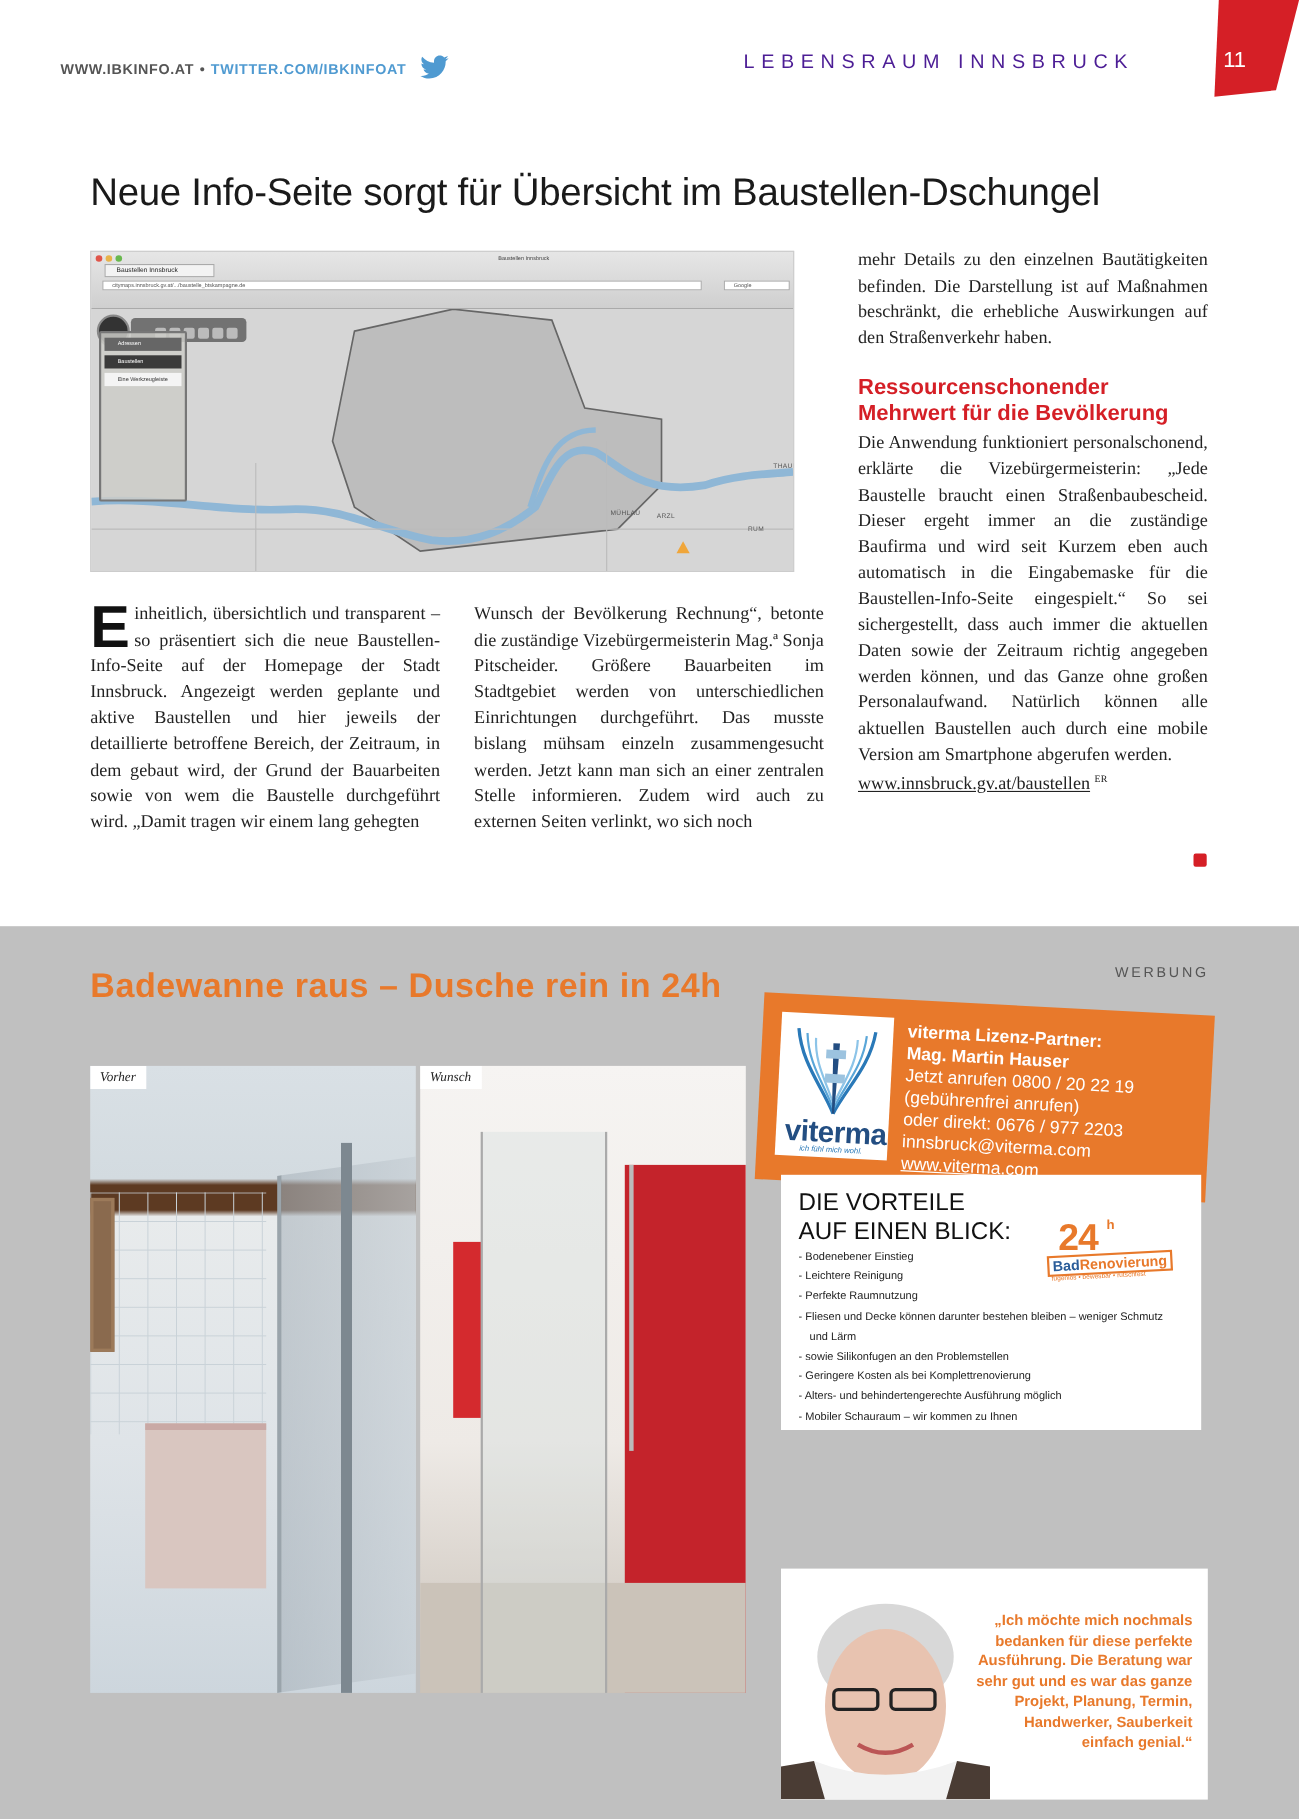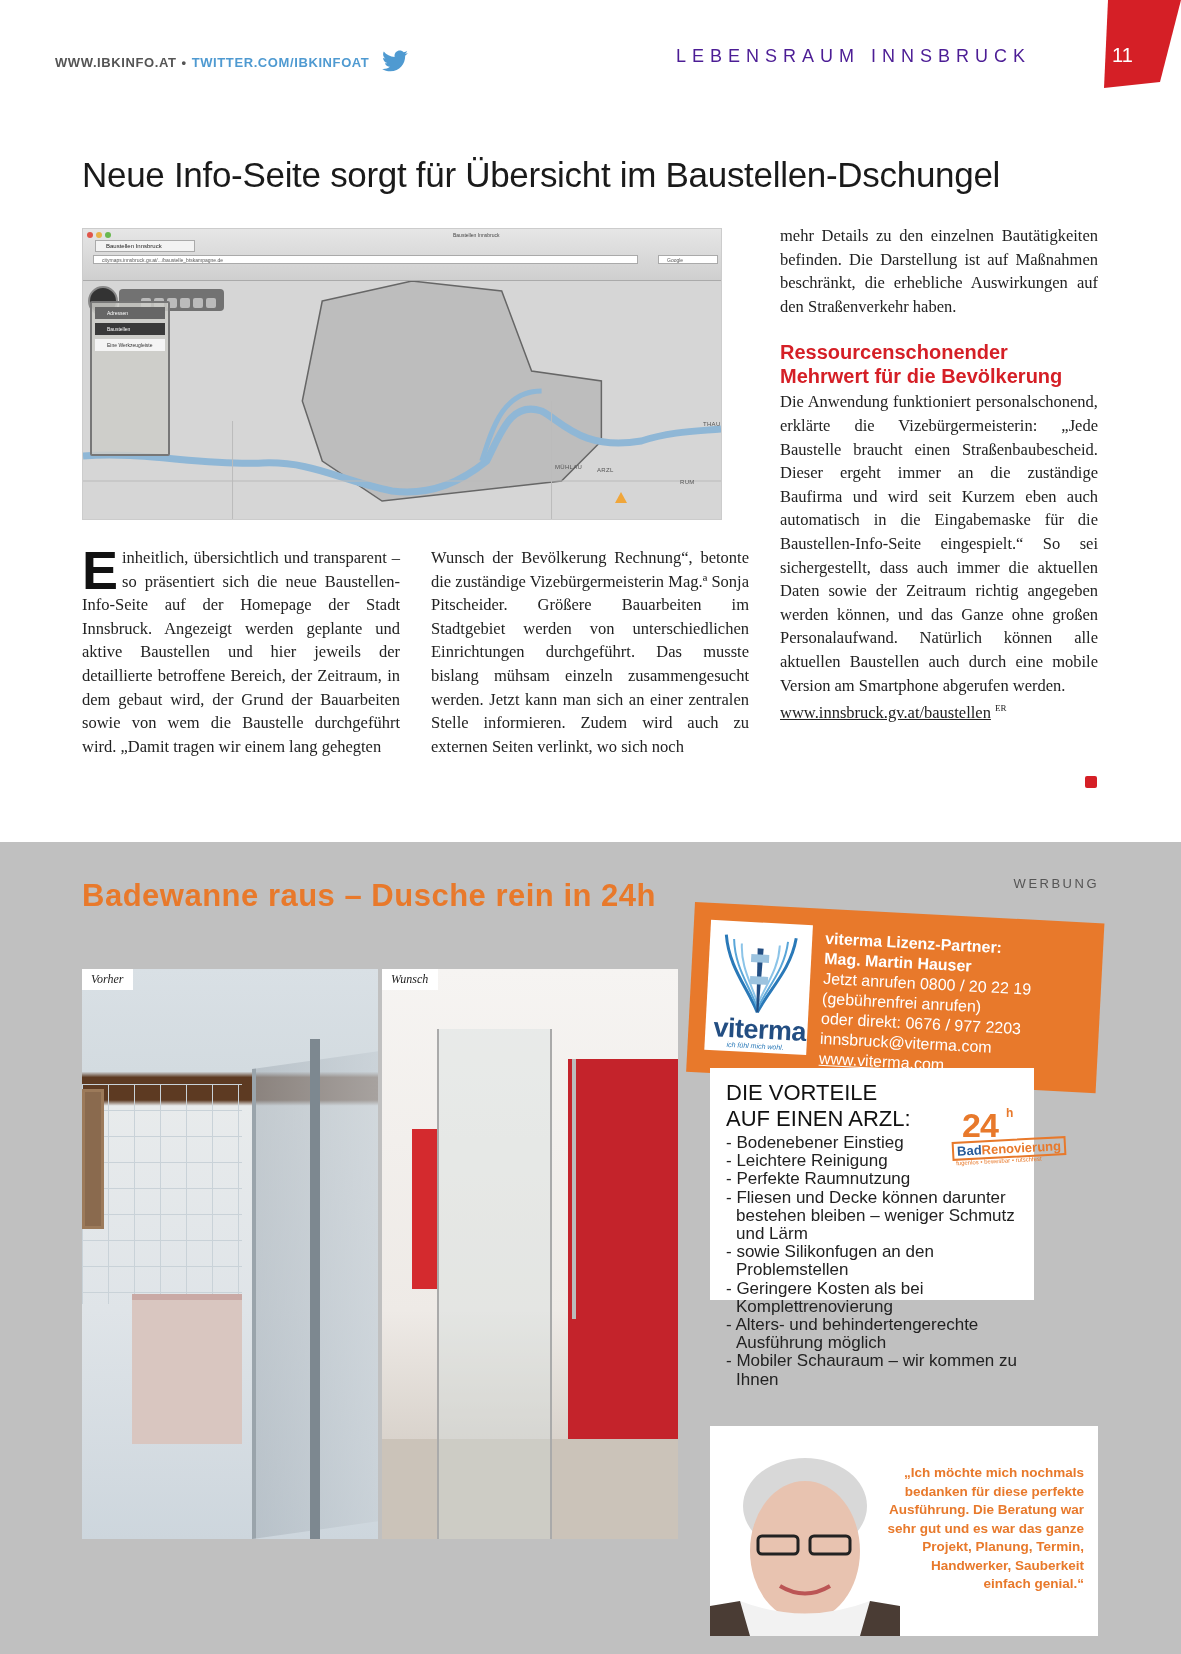--- a/index.html
+++ b/index.html
@@ -79,7 +79,7 @@
   .contact-card .lines .b { font-weight: 700; }
   .contact-card .lines .u { text-decoration: underline; }
 
-  .adv-box { position: absolute; left: 710px; top: 226px; width: 324px; height: 232px; background: #fff; padding: 12px 16px; }
+  .adv-box { position: absolute; left: 710px; top: 226px; width: 382px; height: 232px; background: #fff; padding: 12px 16px; }
   .adv-title { font-size: 22px; line-height: 26px; color: #111; }
   .adv-list { list-style: none; font-size: 17px; line-height: 18.2px; color: #222; margin-top: 2px; }
   .adv-list li { padding-left: 10px; text-indent: -10px; }

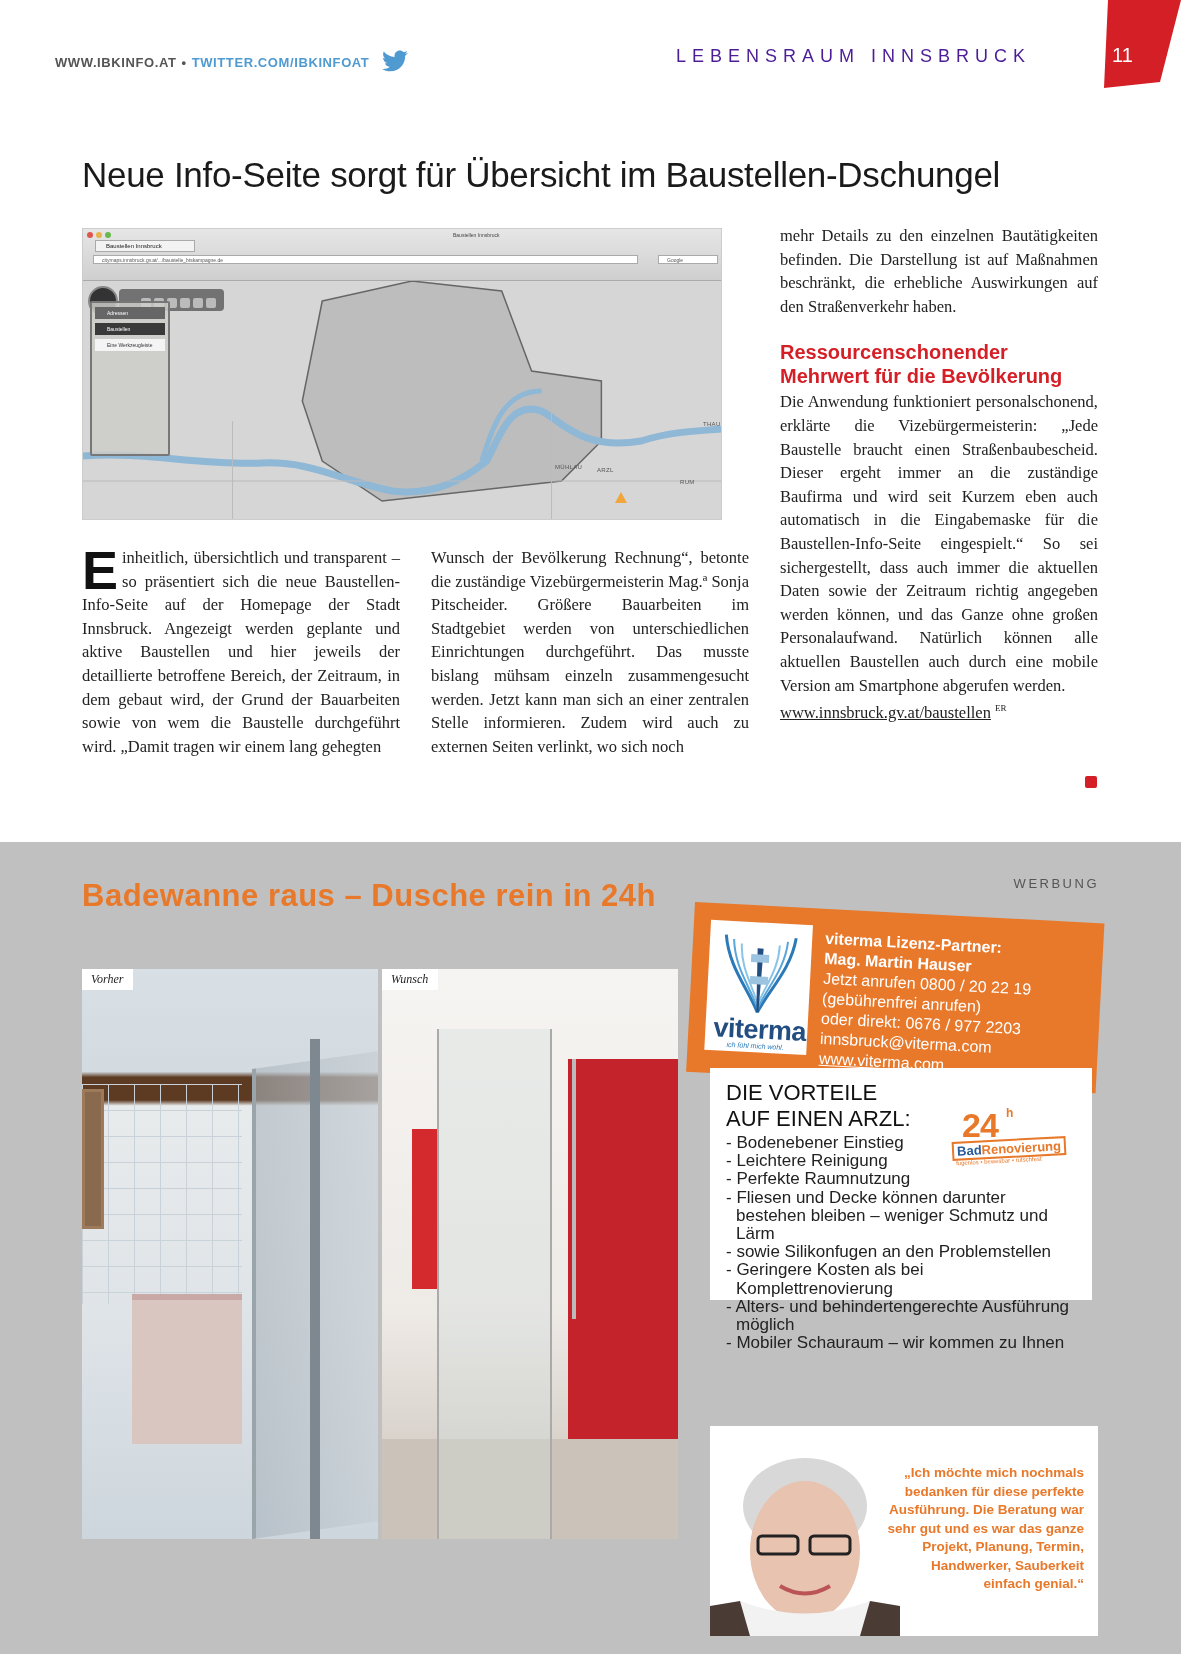--- a/index.html
+++ b/index.html
@@ -221,7 +221,7 @@
   <div class="adv-box">
     <div class="adv-title">
       <div>DIE VORTEILE</div>
-      <div>AUF EINEN ARZL:</div>
+      <div>AUF EINEN BLICK:</div>
     </div>
     <ul class="adv-list">
       <li>- Bodenebener Einstieg</li>

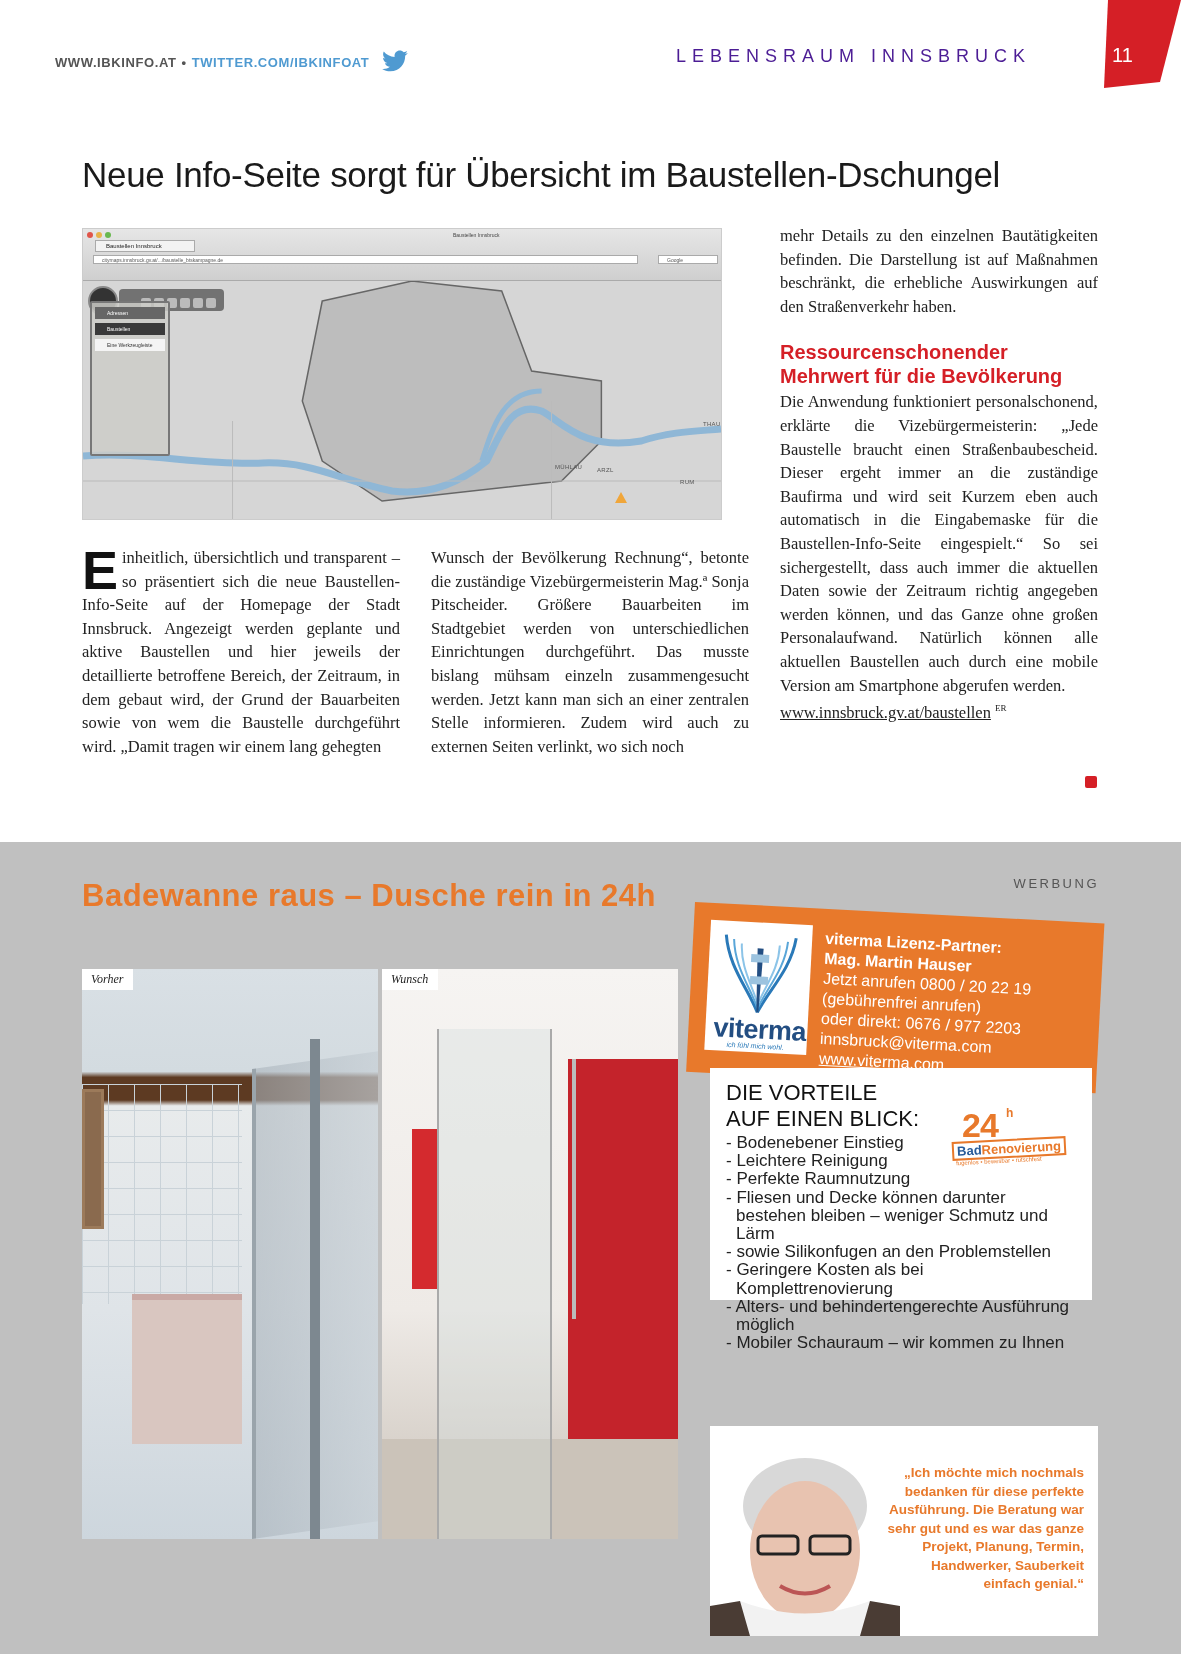--- a/index.html
+++ b/index.html
@@ -81,7 +81,7 @@
 
   .adv-box { position: absolute; left: 710px; top: 226px; width: 382px; height: 232px; background: #fff; padding: 12px 16px; }
   .adv-title { font-size: 22px; line-height: 26px; color: #111; }
-  .adv-list { list-style: none; font-size: 17px; line-height: 18.2px; color: #222; margin-top: 2px; }
+  .adv-list { list-style: none; font-size: 10px; line-height: 18.2px; color: #222; margin-top: 2px; }
   .adv-list li { padding-left: 10px; text-indent: -10px; }
   .badge24 { position: absolute; left: 240px; top: 40px; width: 120px; height: 54px; }
   .badge24 .num { position: absolute; left: 12px; top: -2px; font-size: 34px; font-weight: 700; color: #e8792b; letter-spacing: -1px; }

